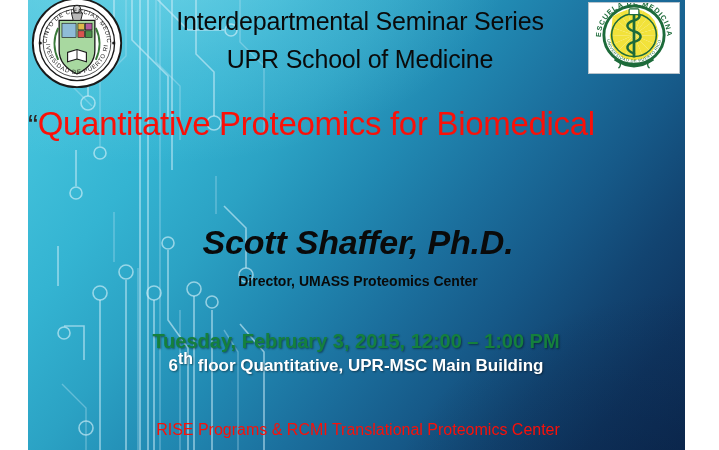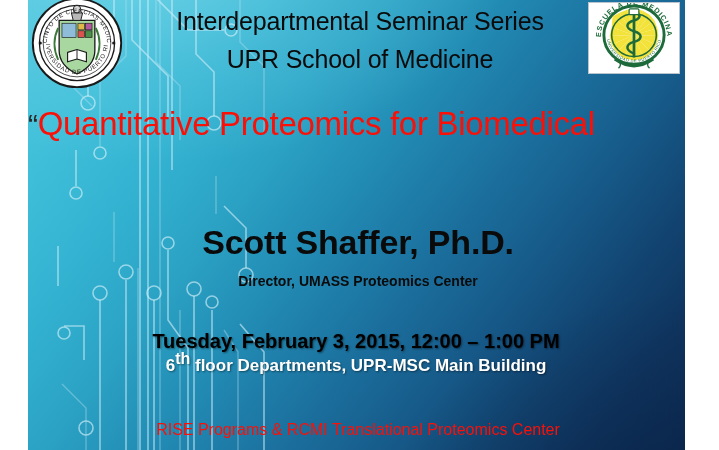--- a/index.html
+++ b/index.html
@@ -160,6 +160,7 @@
     font-size: 34px;
     line-height: 40px;
     letter-spacing: -0.2px;
+    font-style: italic;
   }
   #speaker-title {
     position: absolute;

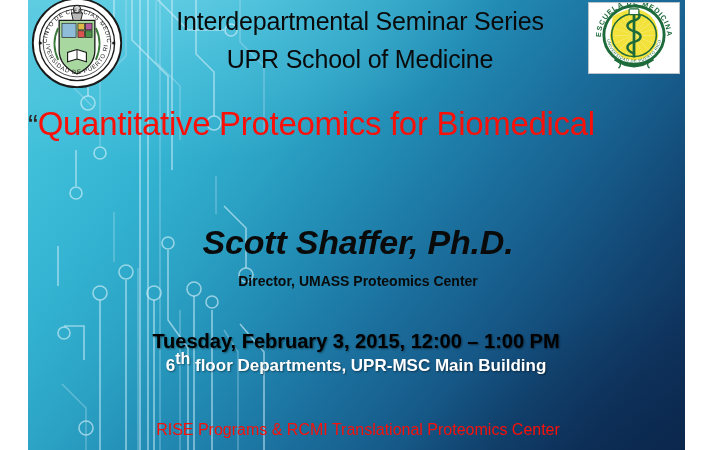--- a/index.html
+++ b/index.html
@@ -181,7 +181,7 @@
     top: 329px;
     width: 656px;
     text-align: center;
-    color: #000000;
+    color: #15803d;
     font-weight: bold;
     font-size: 20px;
     line-height: 25px;

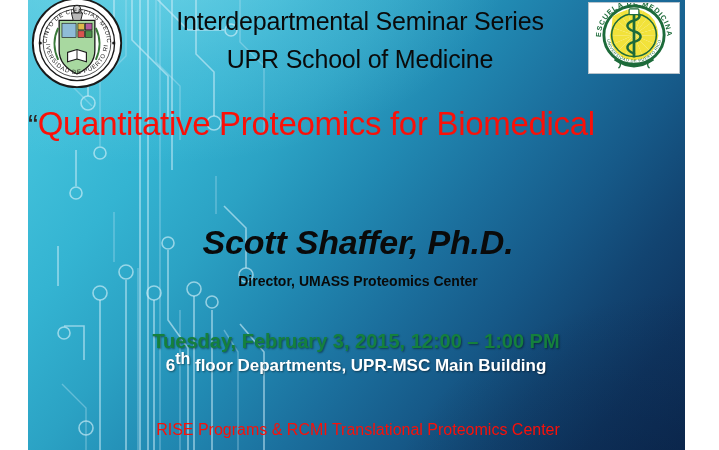--- a/index.html
+++ b/index.html
@@ -386,7 +386,7 @@
   <div id="speaker-title">Director, UMASS Proteomics Center</div>
 
   <div id="event-when">Tuesday, February 3, 2015, 12:00 – 1:00 PM</div>
-  <div id="event-where"><span>6</span><sup>th</sup><span> floor Departments, UPR-MSC Main Building</span></div>
+  <div id="event-where"><span>6</span><sup>th</sup><span> floor Quantitative, UPR-MSC Main Building</span></div>
 
   <div id="sponsors">
     <div>RISE Programs &amp; RCMI Translational Proteomics Center</div>

